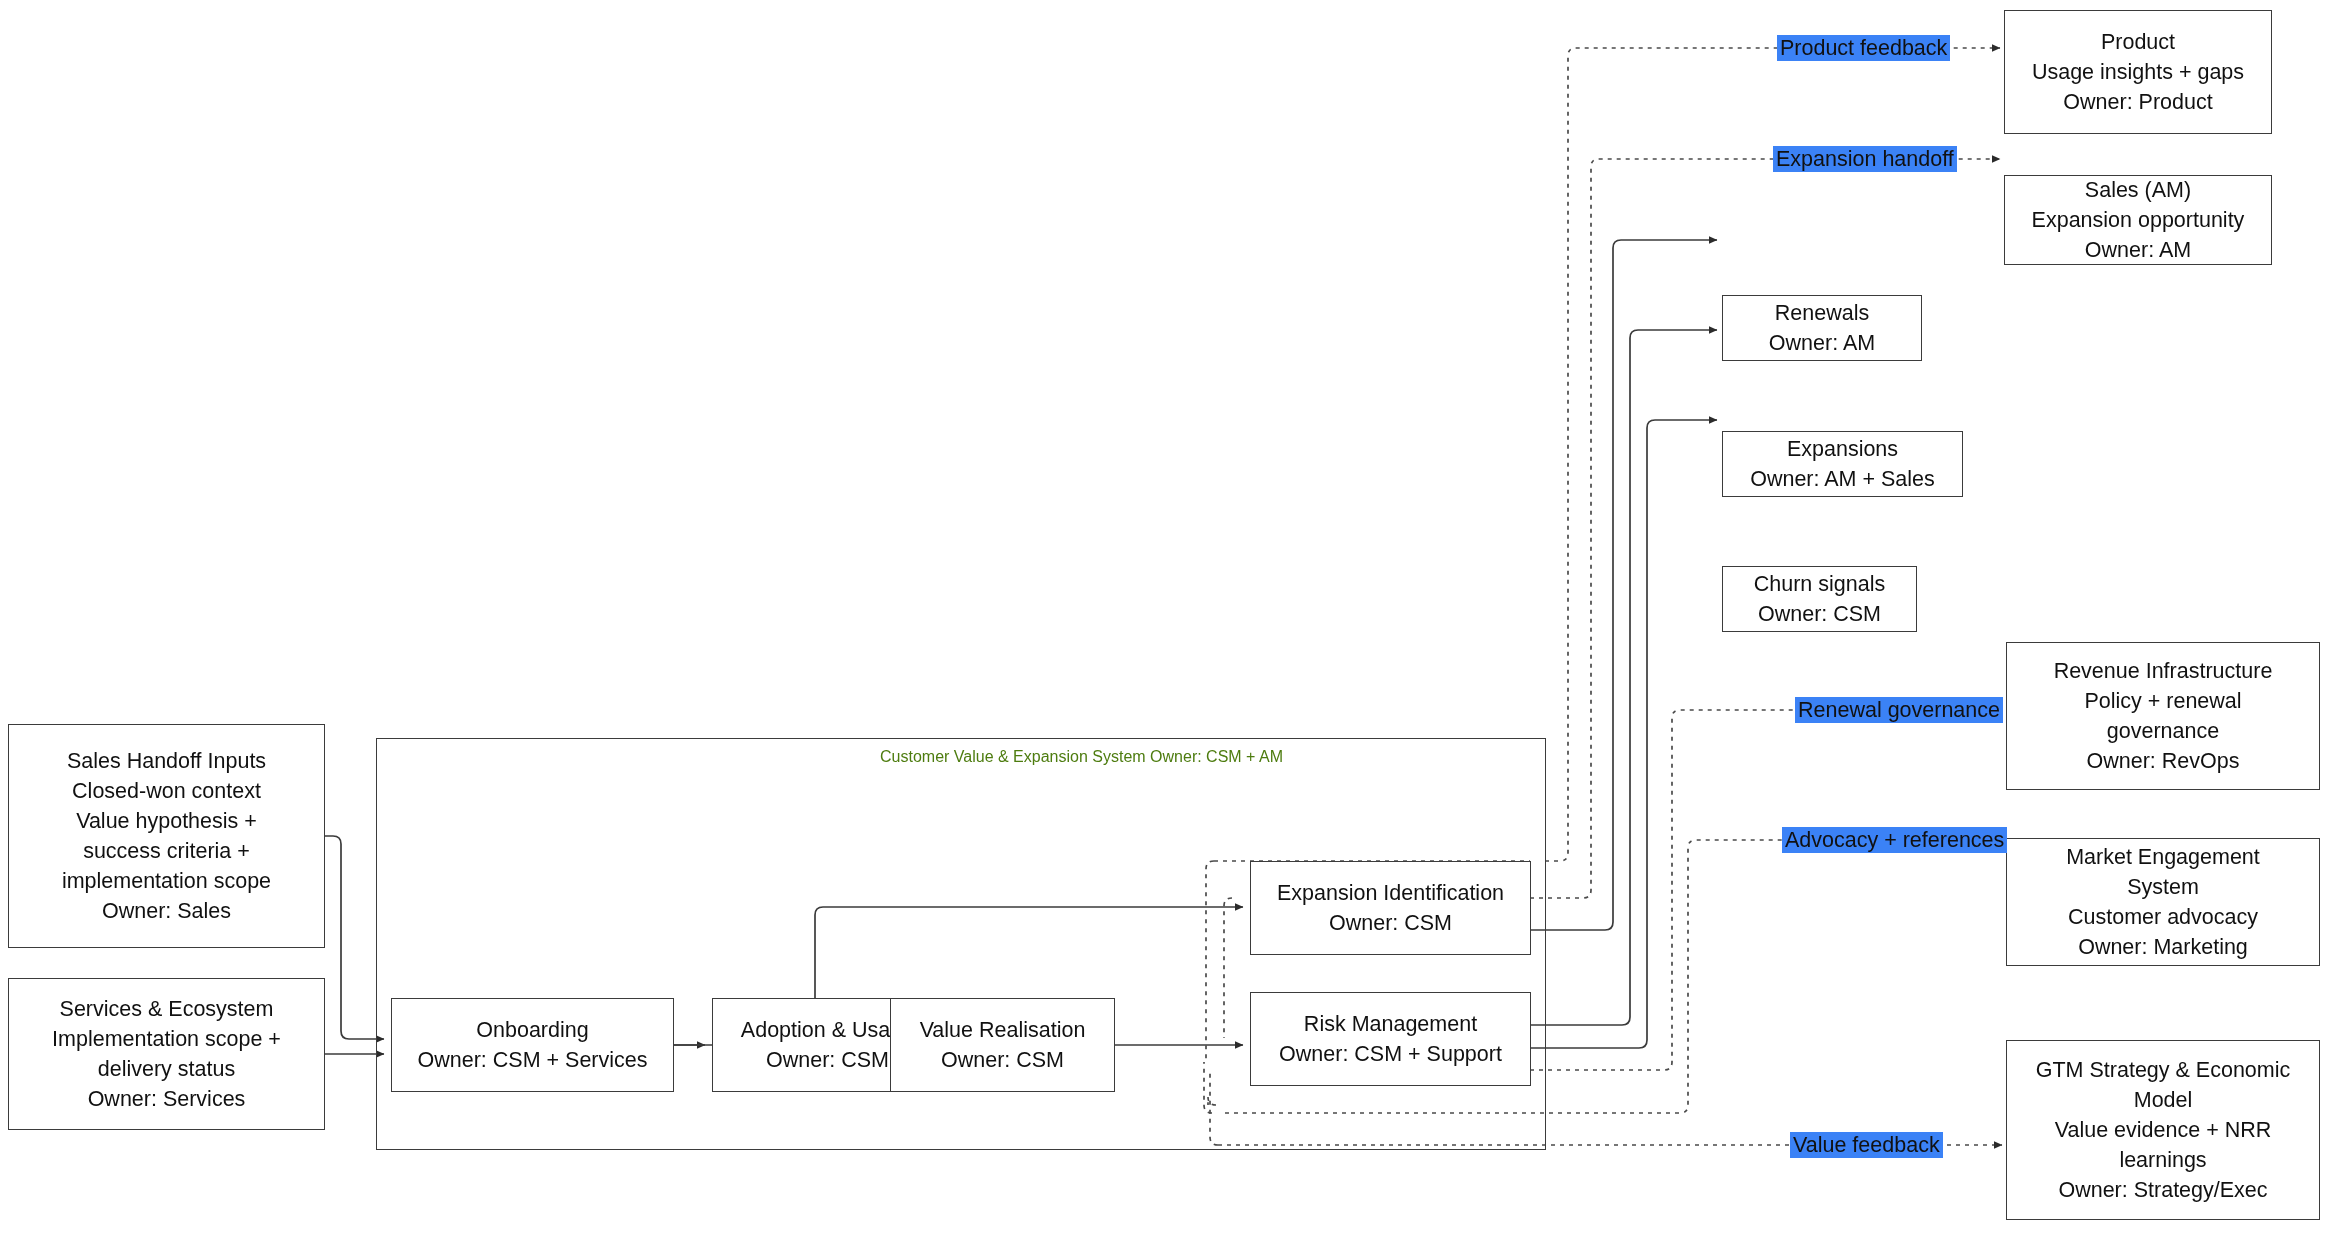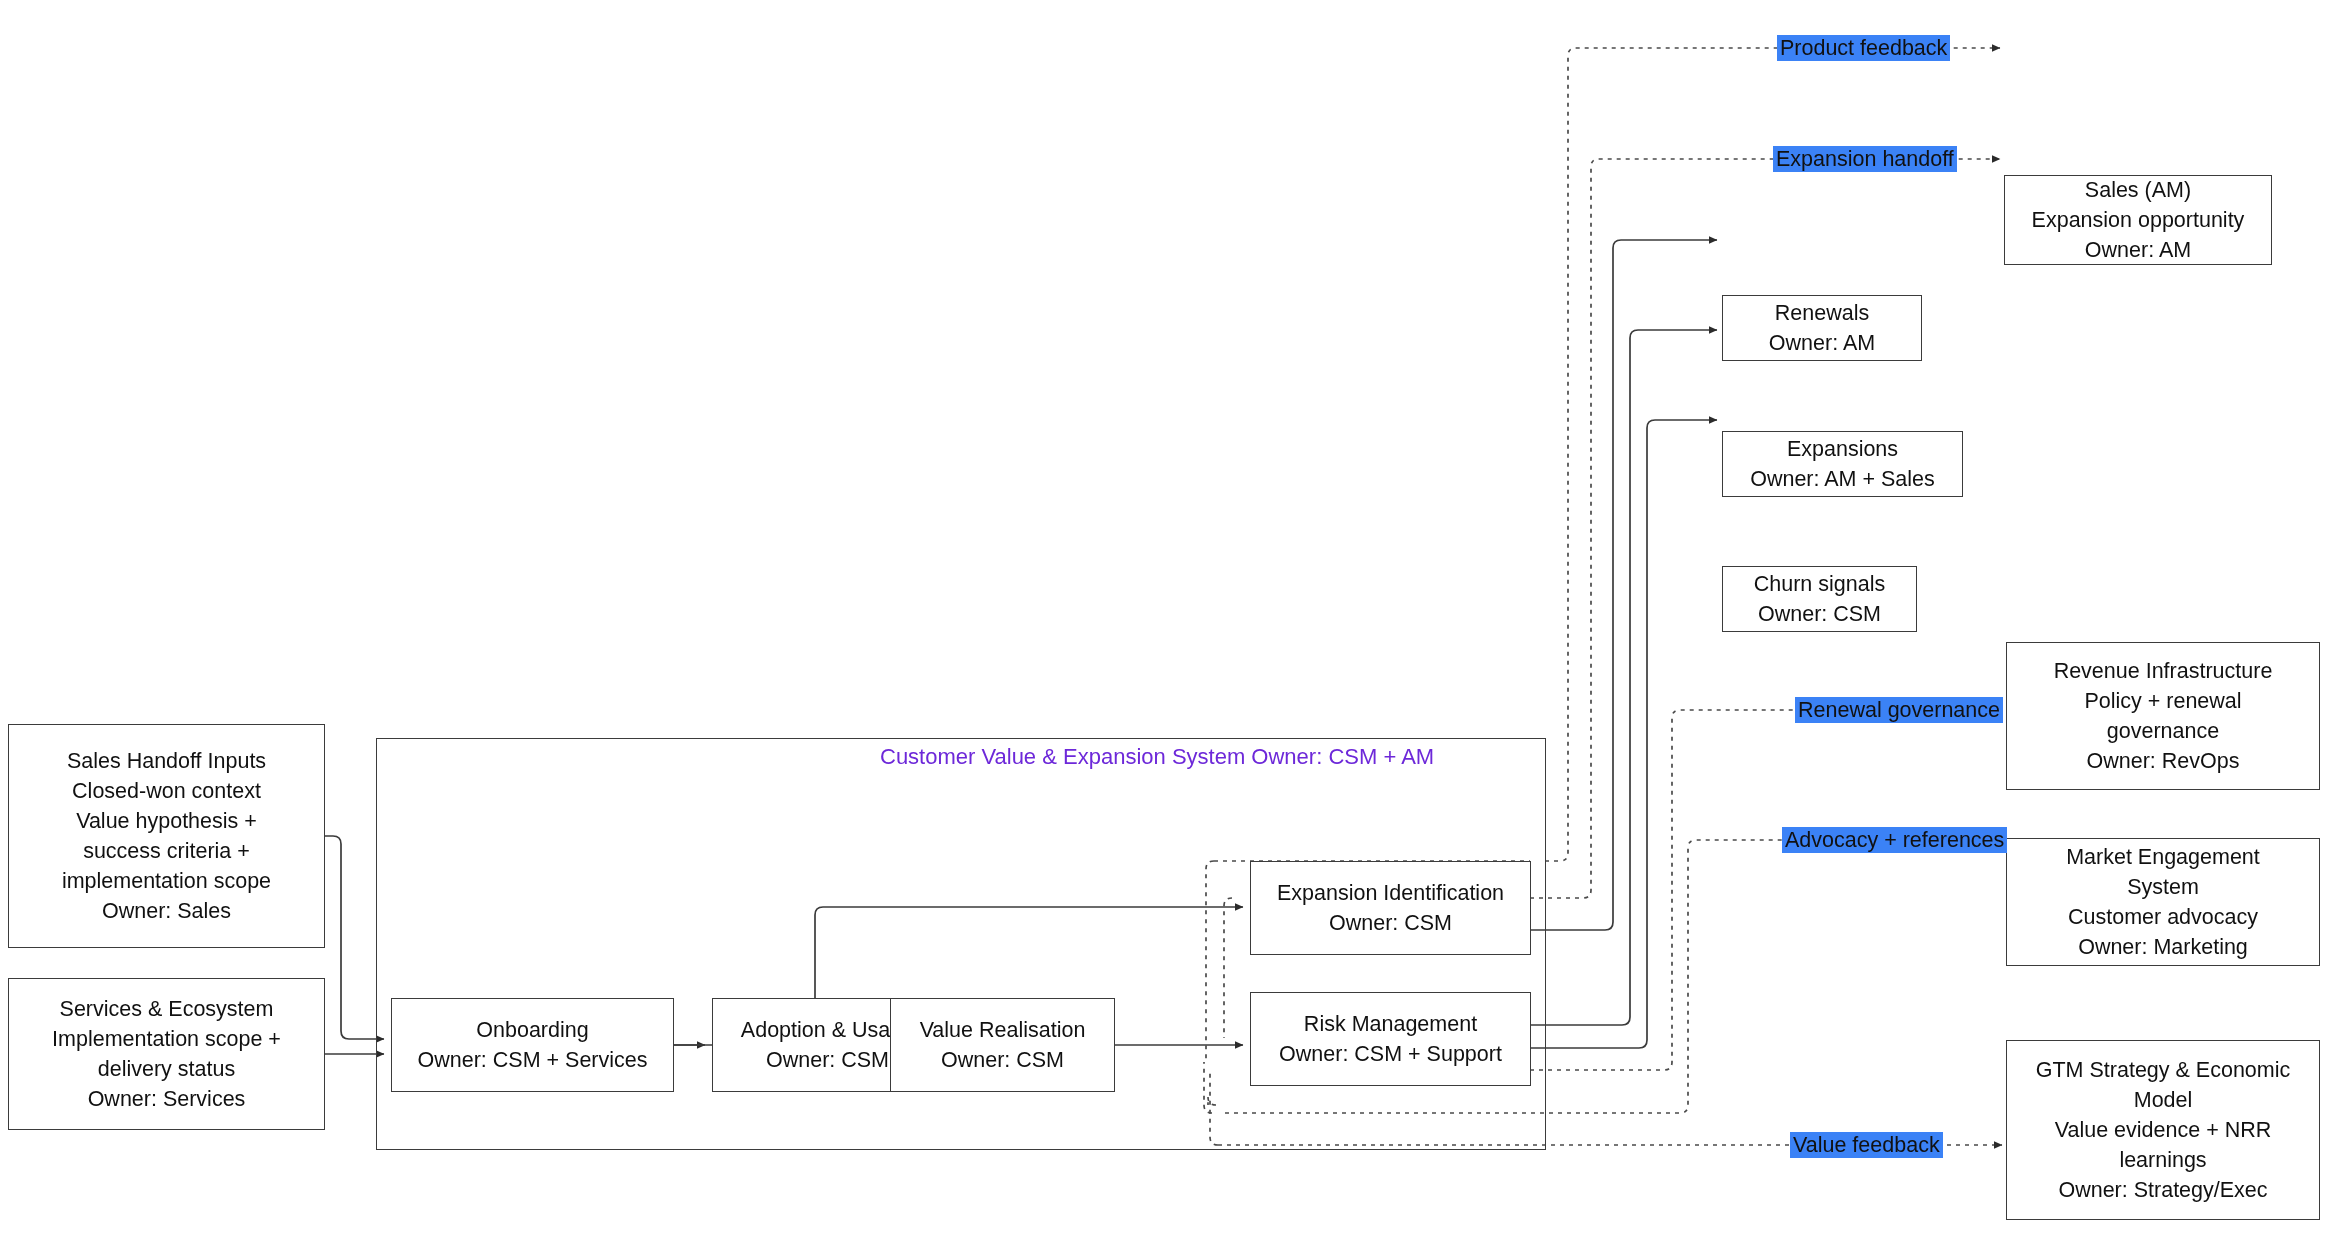--- a/index.html
+++ b/index.html
@@ -186,6 +186,11 @@
     <span class="ln">Owner: CSM</span>
   </div>
 
+  <div class="node" style="left:2004px; top:10px; width:268px; height:124px;">
+    <span class="ln">Product</span>
+    <span class="ln">Usage insights + gaps</span>
+    <span class="ln">Owner: Product</span>
+  </div>
 
   <div class="node" style="left:2004px; top:175px; width:268px; height:90px;">
     <span class="ln">Sales (AM)</span>

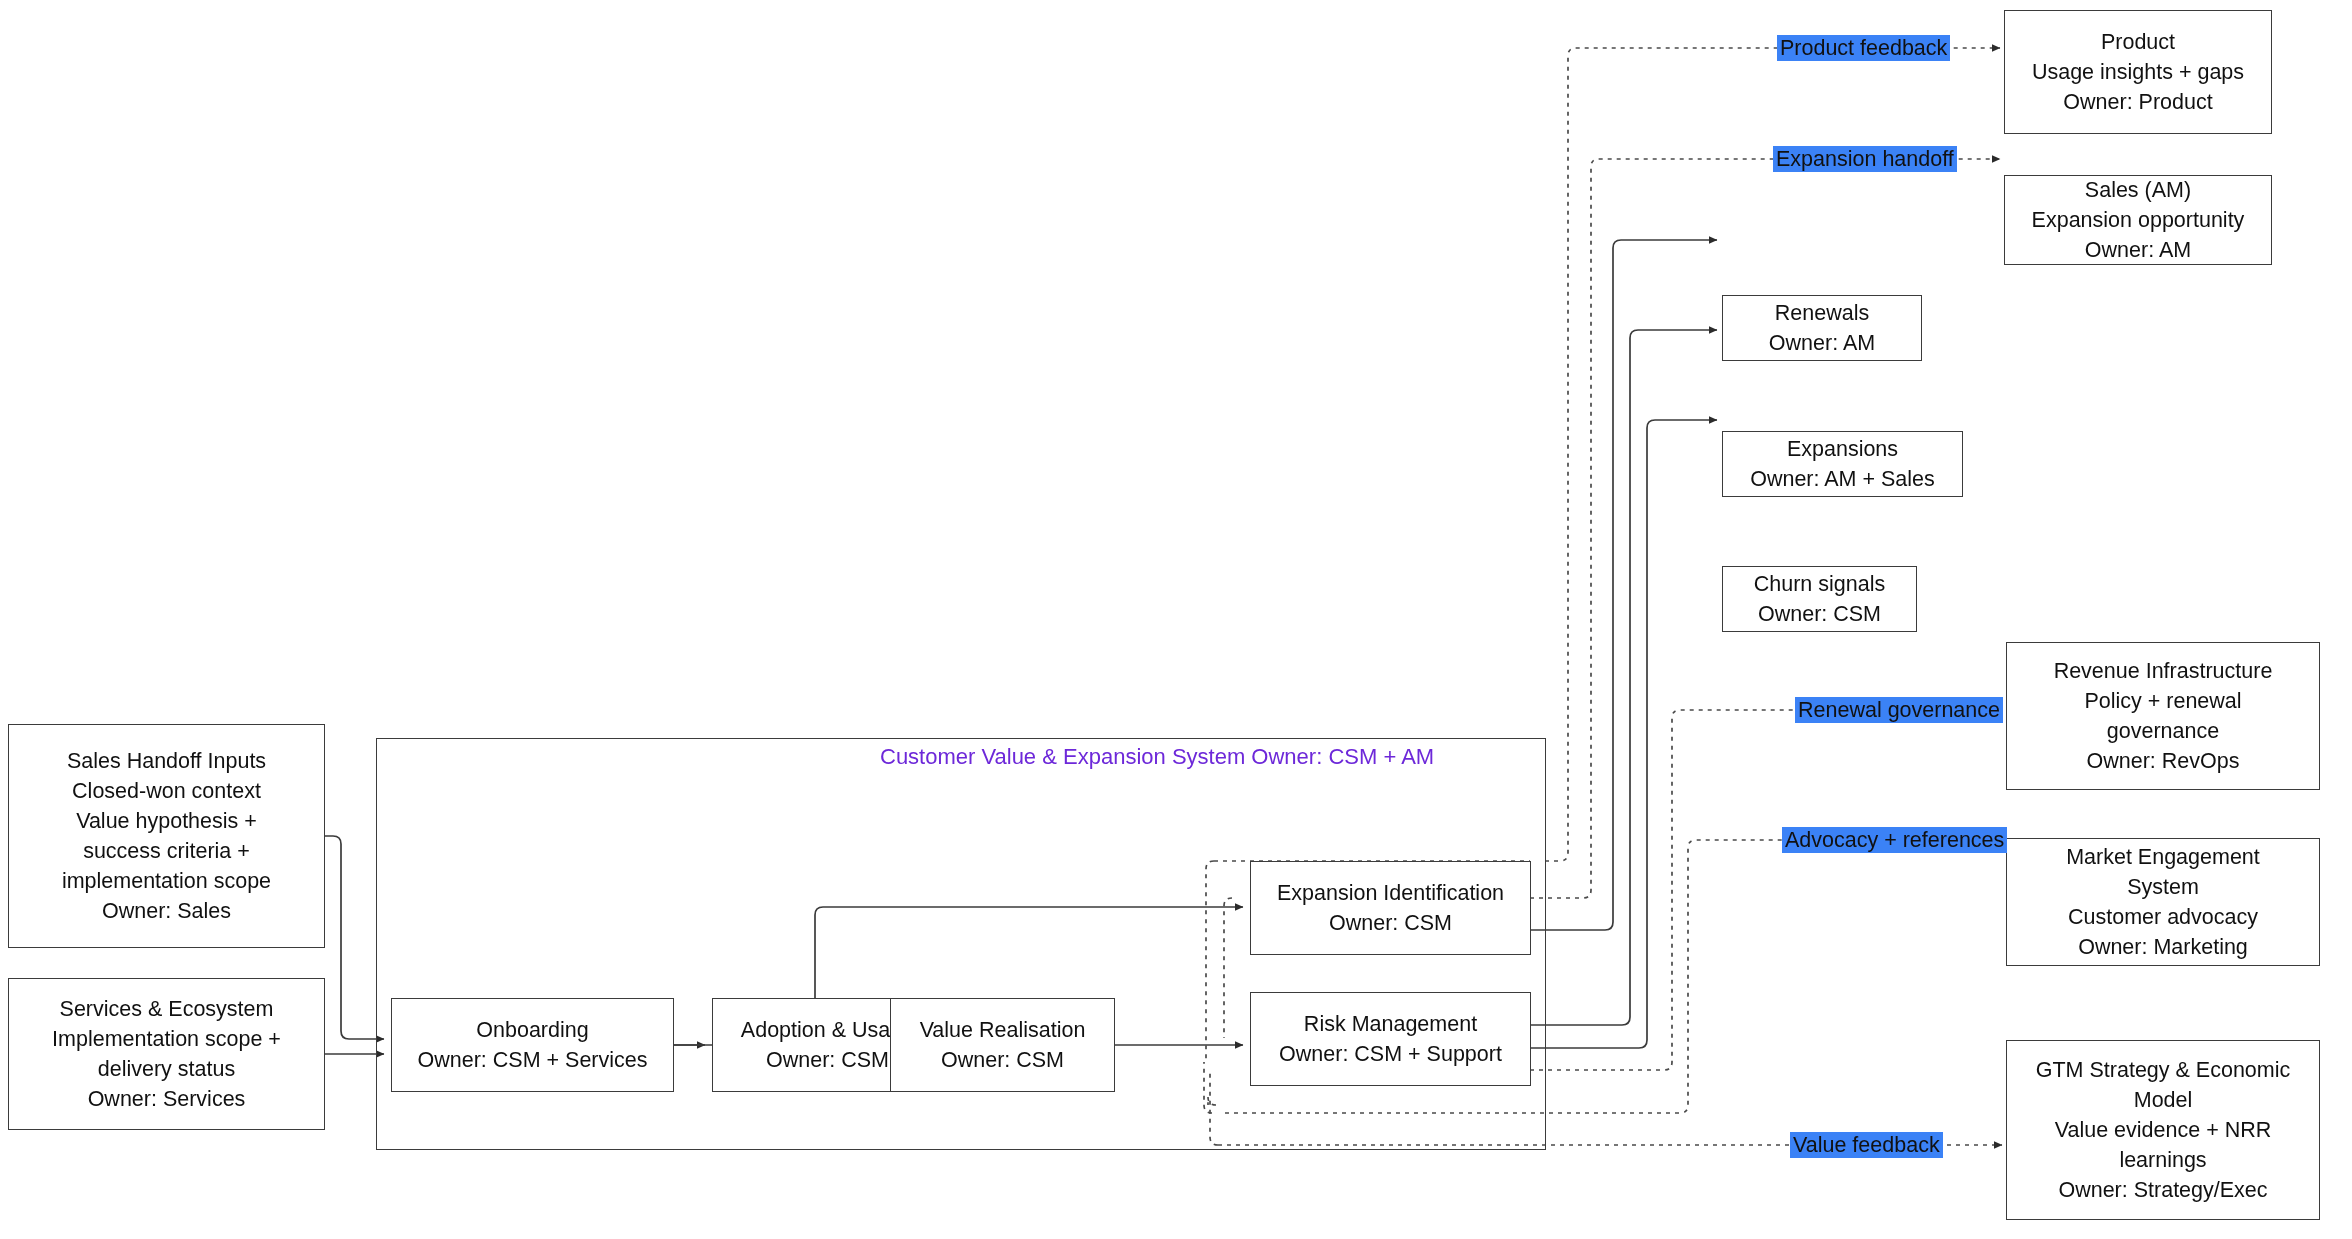--- a/index.html
+++ b/index.html
@@ -48,8 +48,8 @@
   .container-title {
     position: absolute;
     text-align: center;
-    color: #6d28d9;
-    font-size: 22px;
+    color: #4d7c0f;
+    font-size: 16px;
     line-height: 30px;
     z-index: 2;
     white-space: nowrap;

